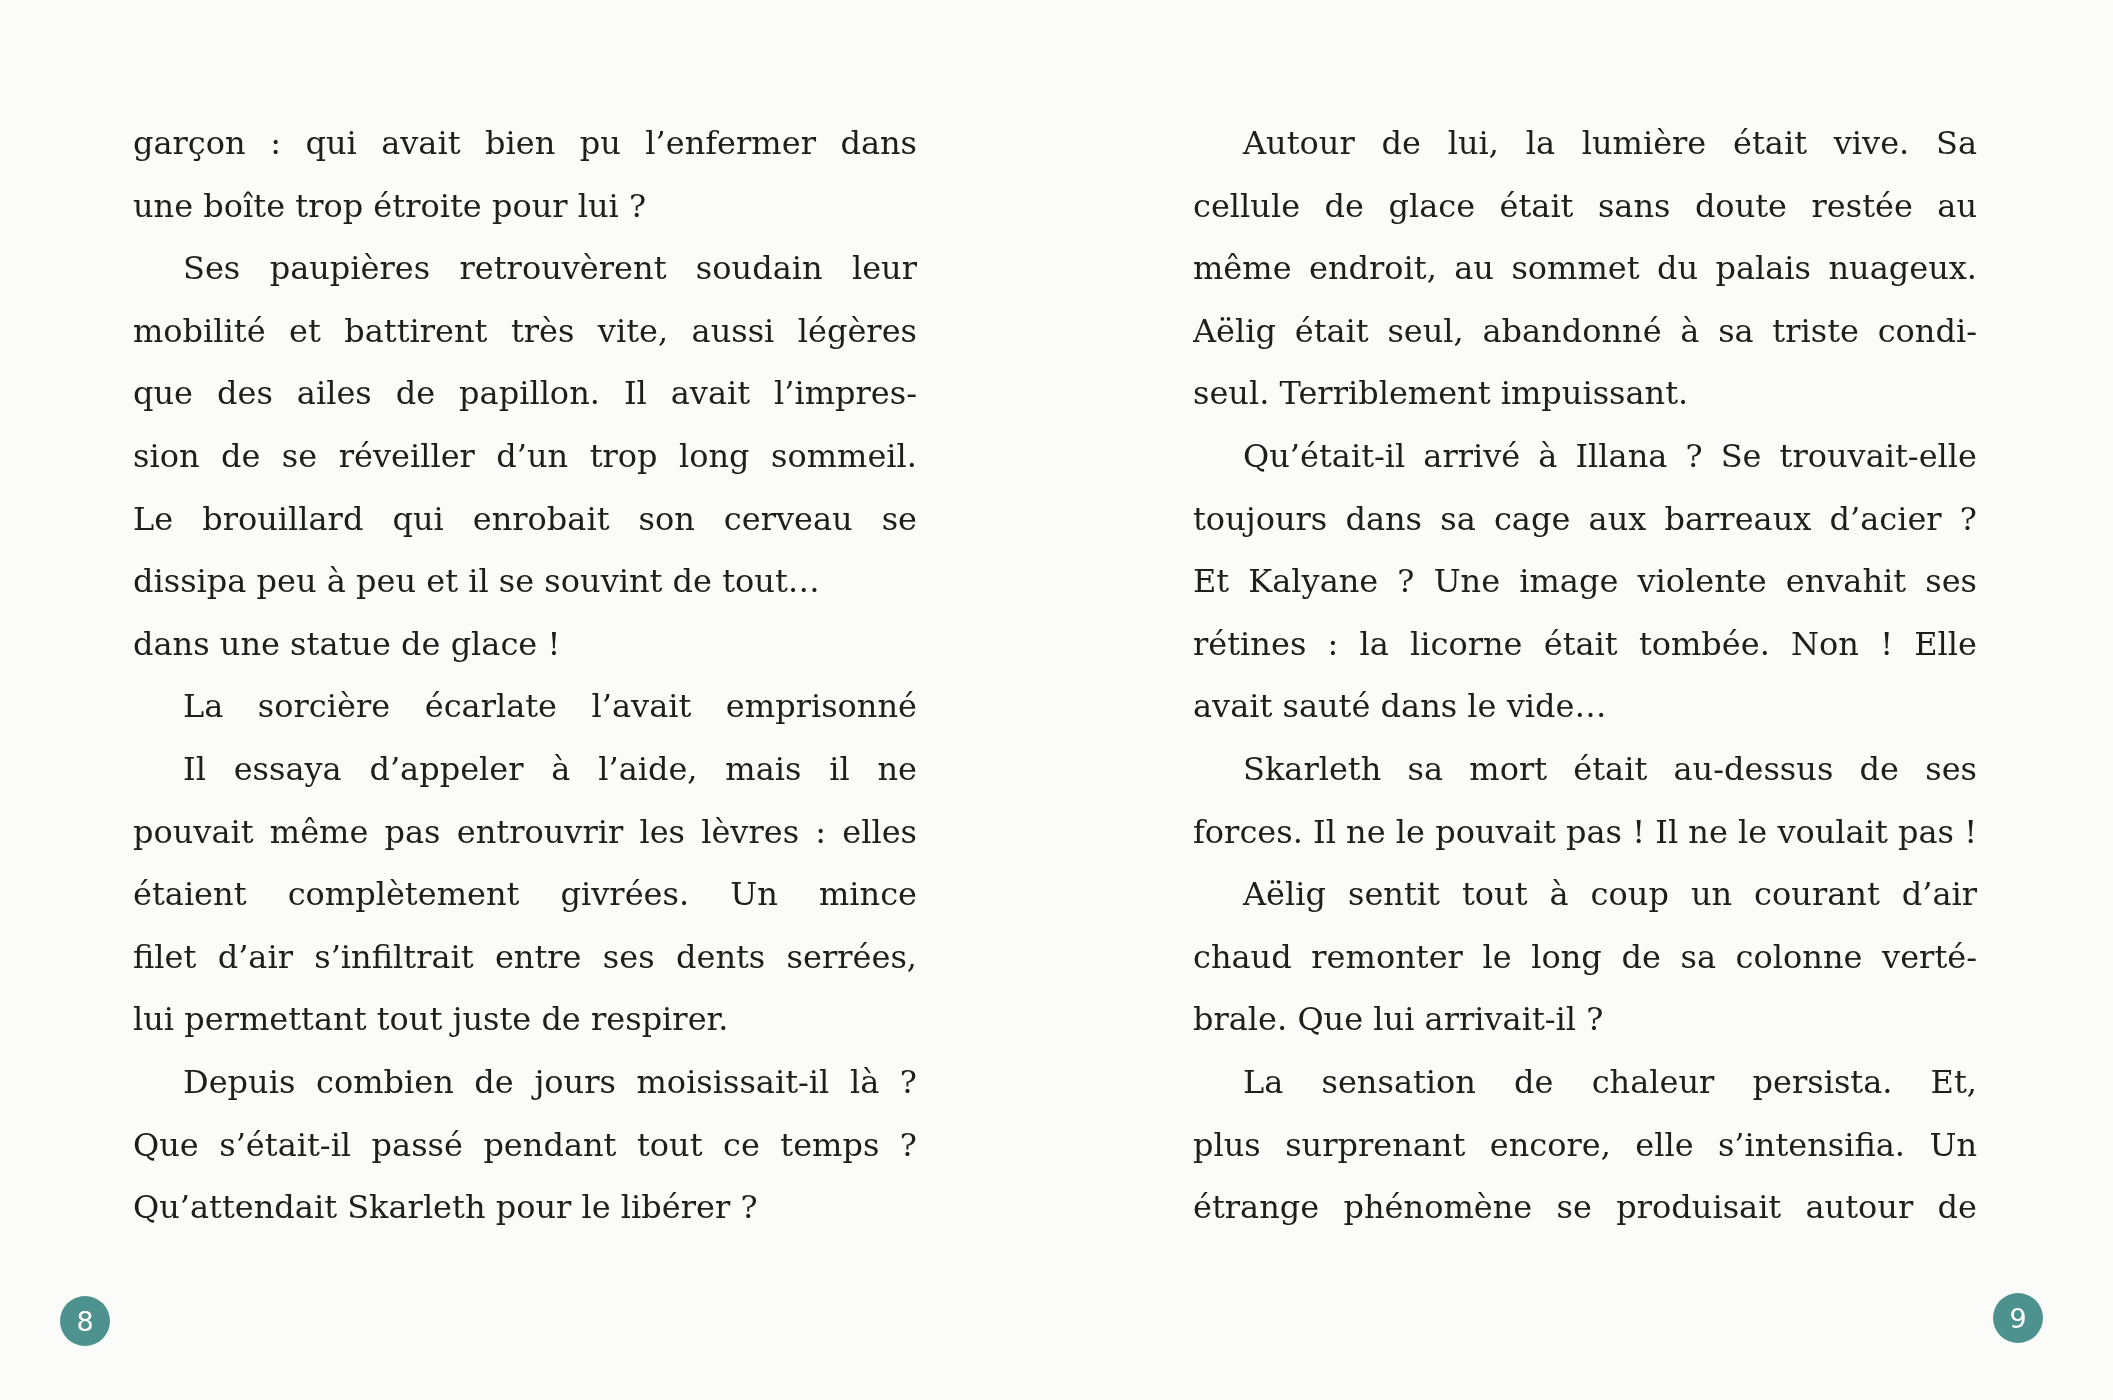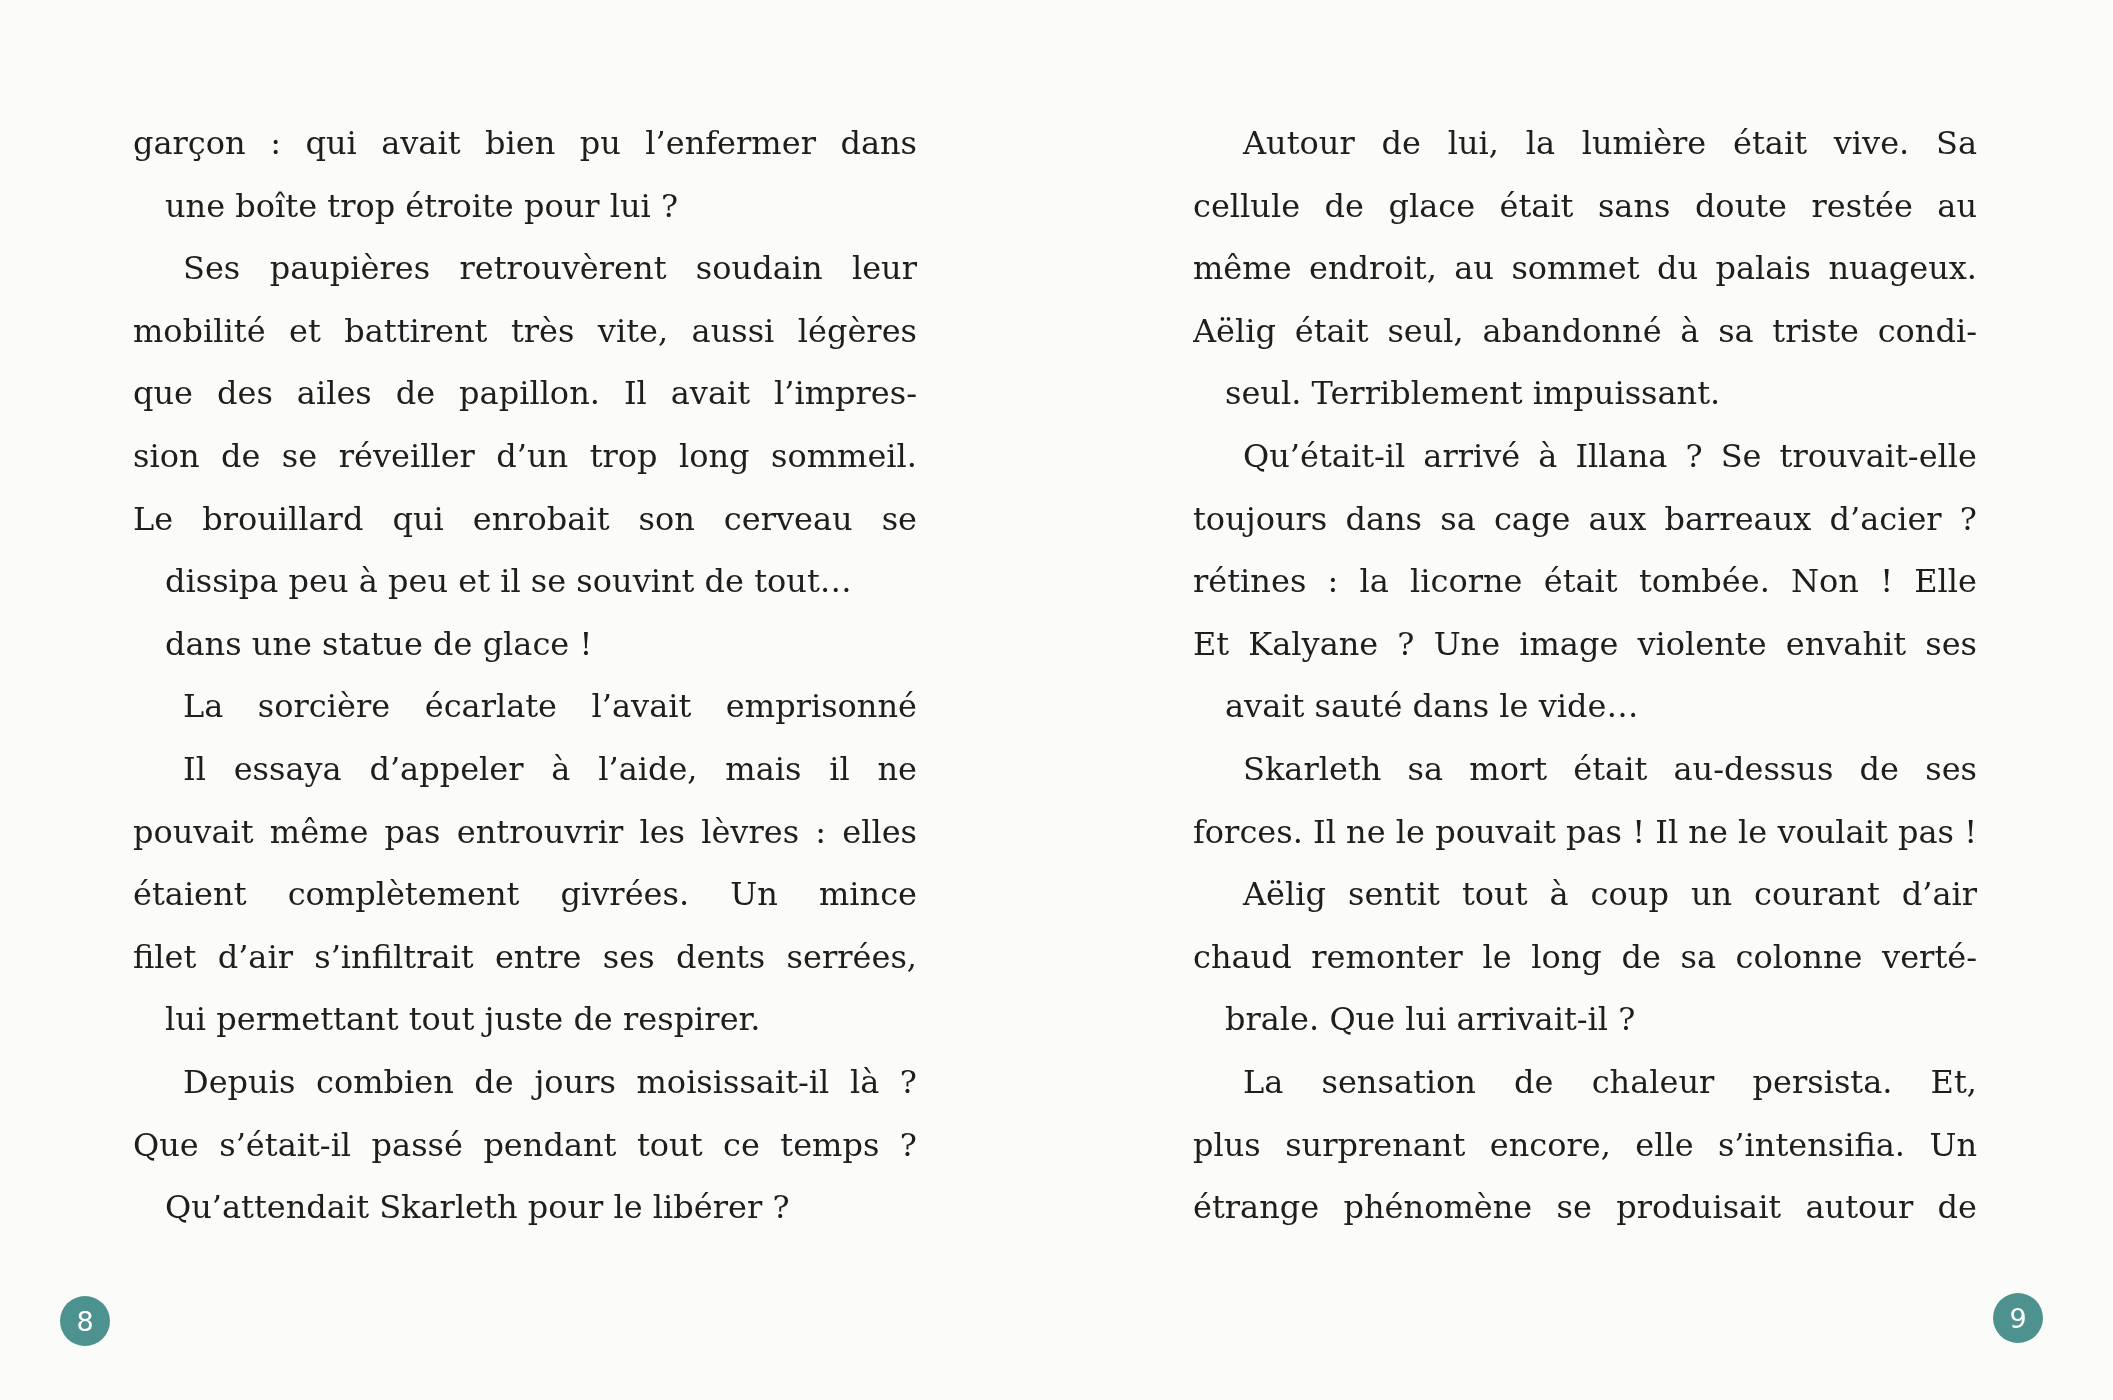--- a/index.html
+++ b/index.html
@@ -28,7 +28,7 @@
     text-align: justify;
     text-align-last: justify;
   }
-  .line.short  { text-align-last: left; margin-left: 32px; }
+  .line.short  { text-align-last: left; }
   .line.indent { text-indent: 50px; }
   .badge {
     position: absolute;

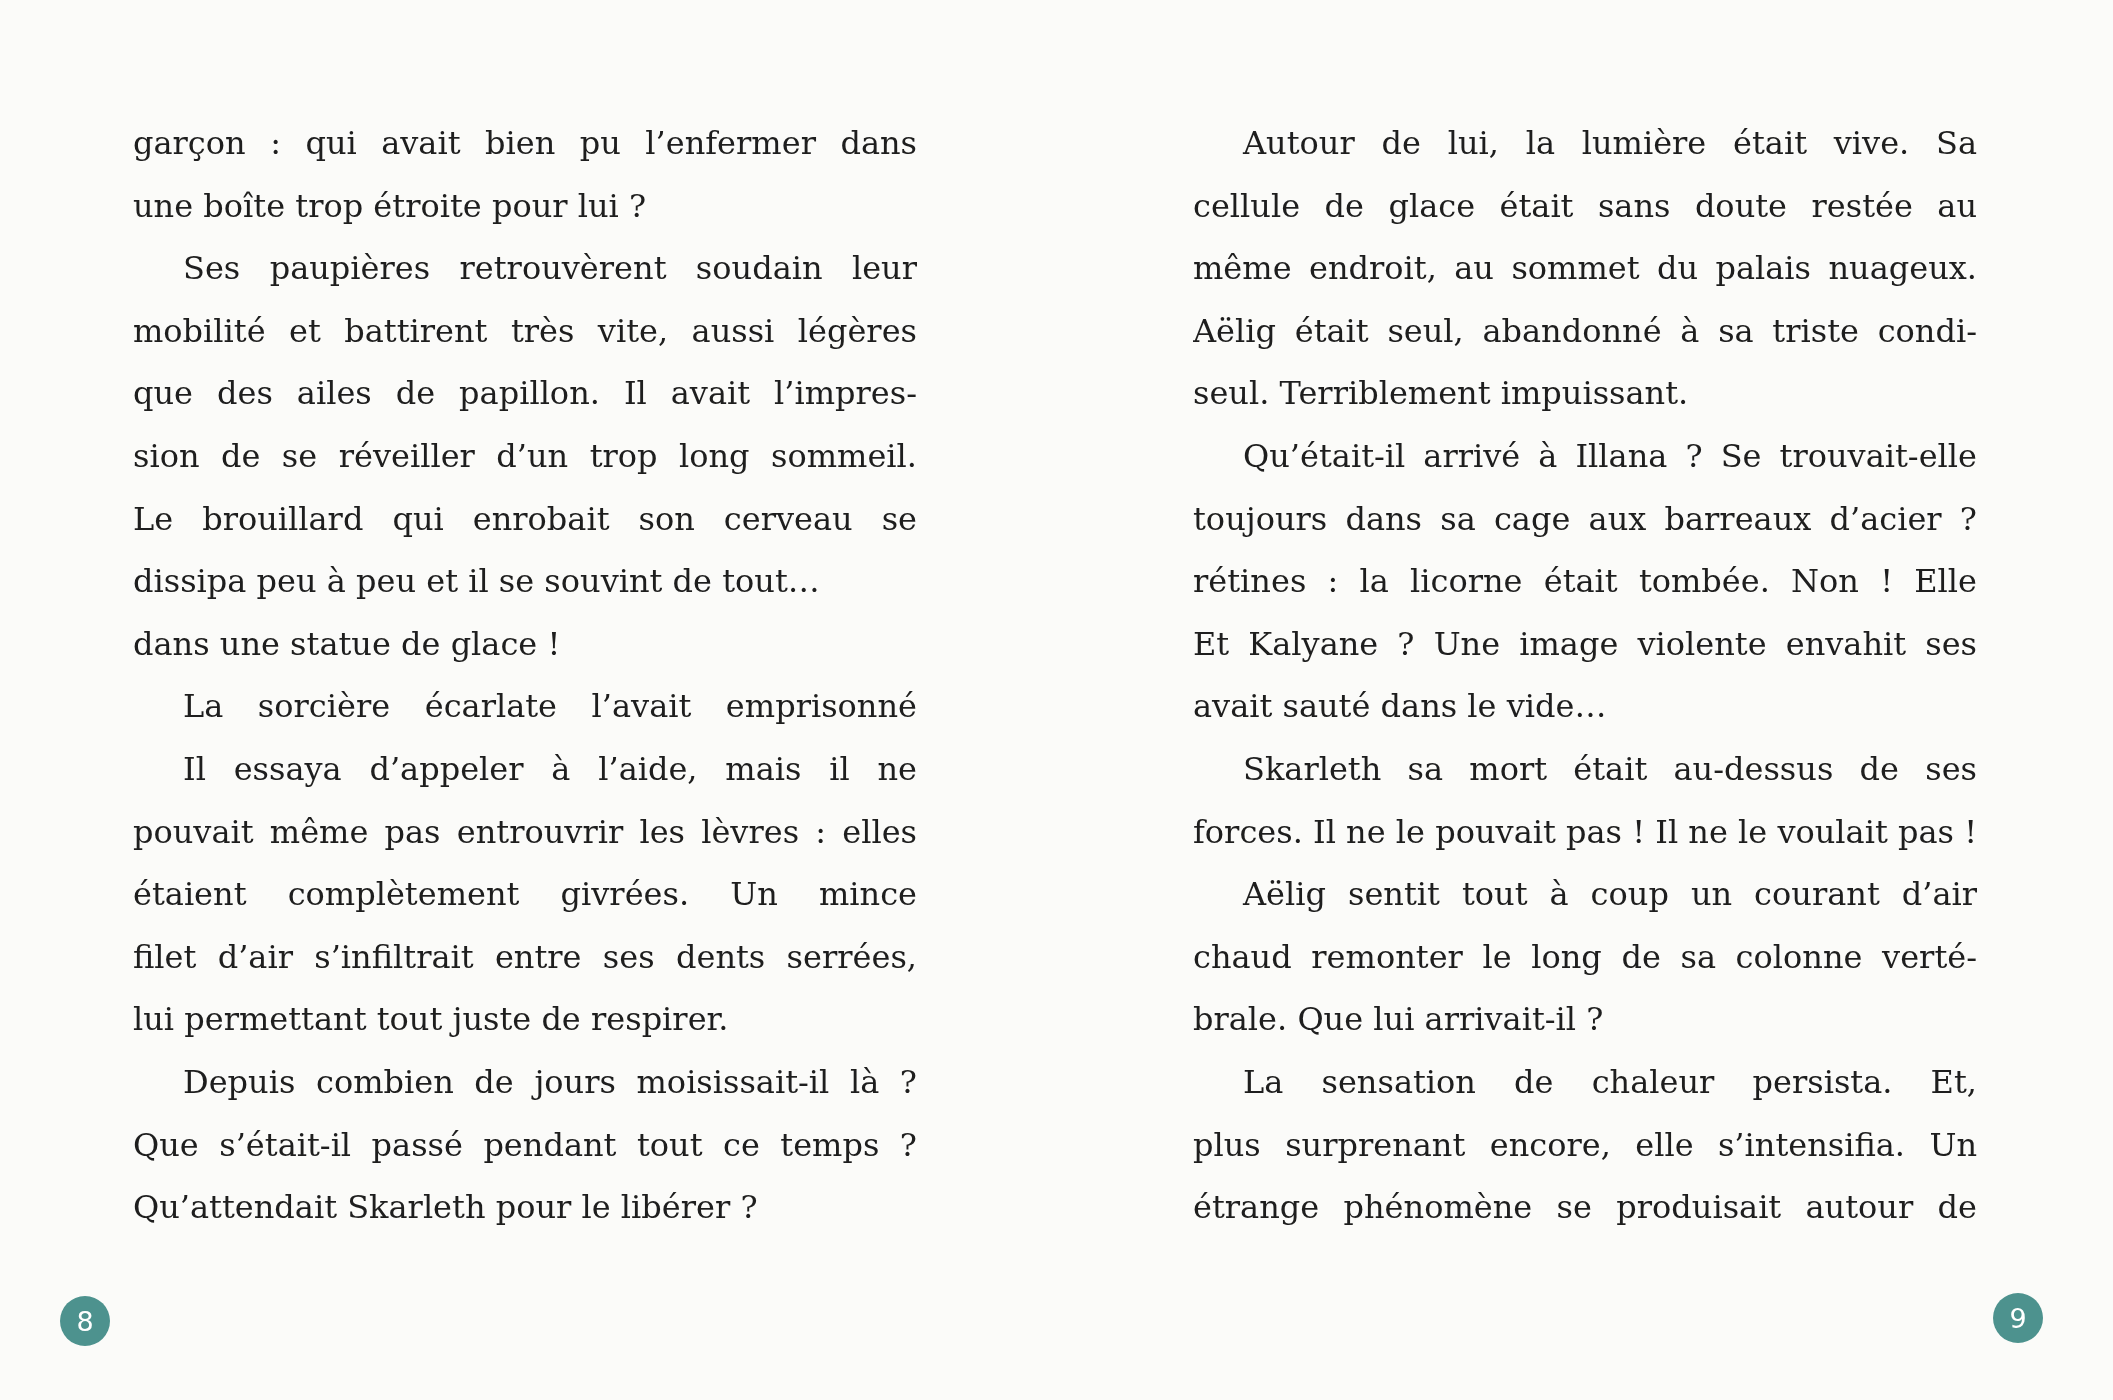--- a/index.html
+++ b/index.html
@@ -87,8 +87,8 @@
       <p class="line short">seul. Terriblement impuissant.</p>
       <p class="line indent">Qu’était-il arrivé à Illana ? Se trouvait-elle</p>
       <p class="line">toujours dans sa cage aux barreaux d’acier ?</p>
+      <p class="line">Et Kalyane ? Une image violente envahit ses</p>
       <p class="line">rétines : la licorne était tombée. Non ! Elle</p>
-      <p class="line">Et Kalyane ? Une image violente envahit ses</p>
       <p class="line short">avait sauté dans le vide…</p>
       <p class="line indent">Skarleth sa mort était au-dessus de ses</p>
       <p class="line">forces. Il ne le pouvait pas ! Il ne le voulait pas !</p>

